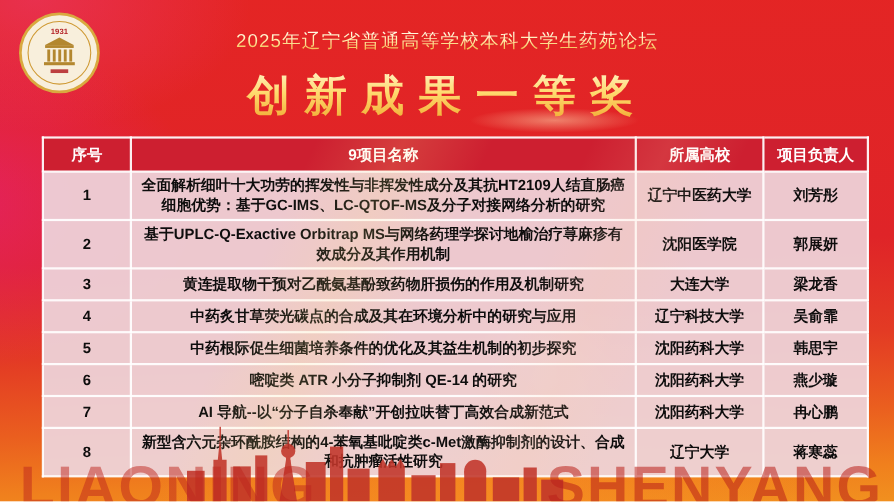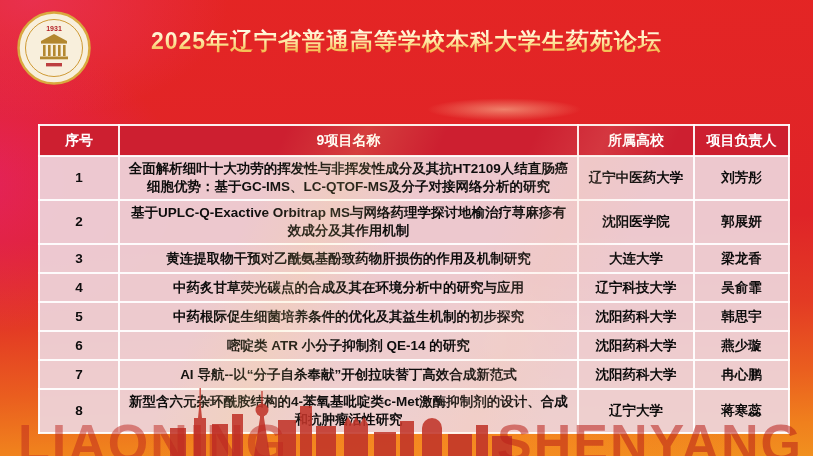--- a/index.html
+++ b/index.html
@@ -24,7 +24,7 @@
   
   .forum-title {
     position:absolute; top:26px; left:0; right:0;
-    text-align:center; font-size:23px; font-weight:bold; letter-spacing:1px;
+    text-align:center; font-size:17px; font-weight:normal; letter-spacing:1px;
     background: linear-gradient(180deg, #fffdf0 8%, #ffeaa8 48%, #f1b23a 92%);
     -webkit-background-clip:text; background-clip:text;
     color:transparent; -webkit-text-fill-color:transparent;

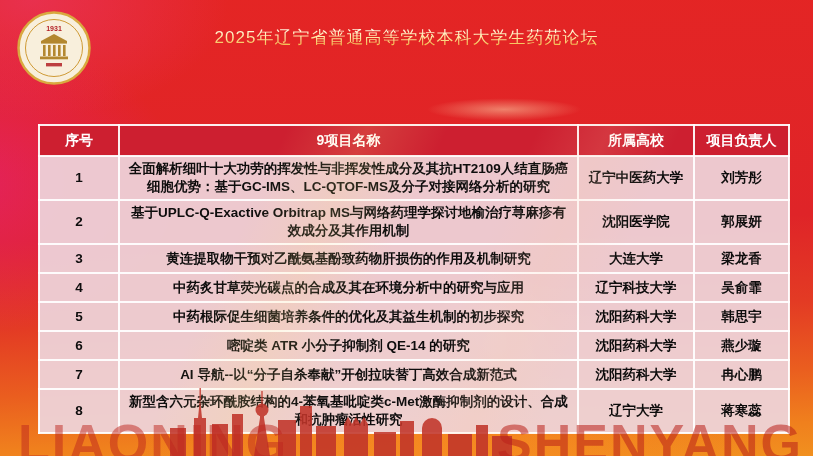--- a/index.html
+++ b/index.html
@@ -96,6 +96,7 @@
   </svg>
 
   <div class="forum-title">2025年辽宁省普通高等学校本科大学生药苑论坛</div>
+  <div class="award-title">创新成果一等奖</div>
 
   <div class="table-wrap">
     <table class="award-table">

